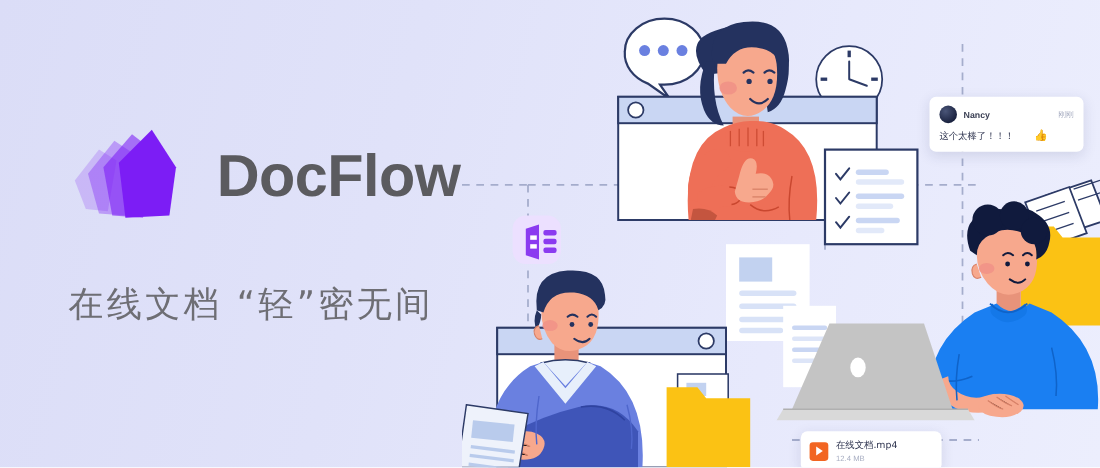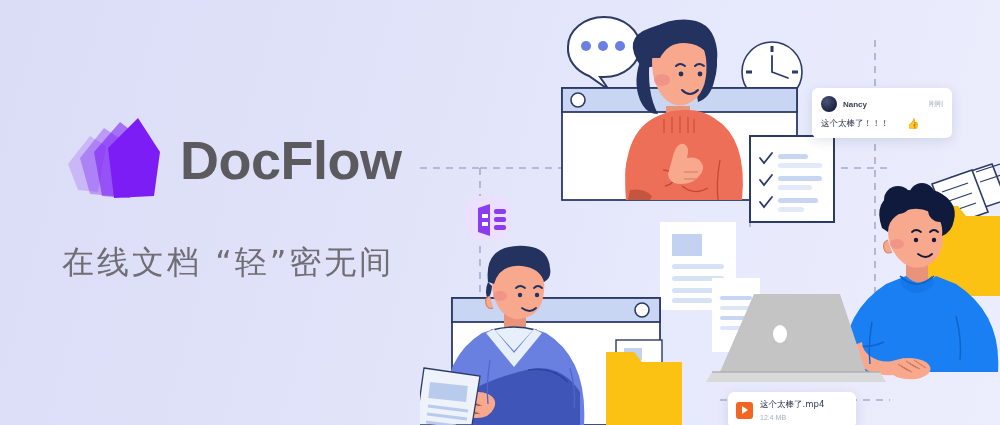--- a/index.html
+++ b/index.html
@@ -342,7 +342,7 @@
     </svg>
   </div>
 
-  <div style="position:absolute; left:812px; top:88px; width:140px; background:#ffffff;
+  <div style="position:absolute; left:845px; top:88px; width:140px; background:#ffffff;
               border-radius:6px; box-shadow:0 3px 12px rgba(40,50,90,0.13); padding:8px 9px;">
     <div style="display:flex; align-items:center; gap:6px;">
       <div style="width:16px;height:16px;border-radius:50%;

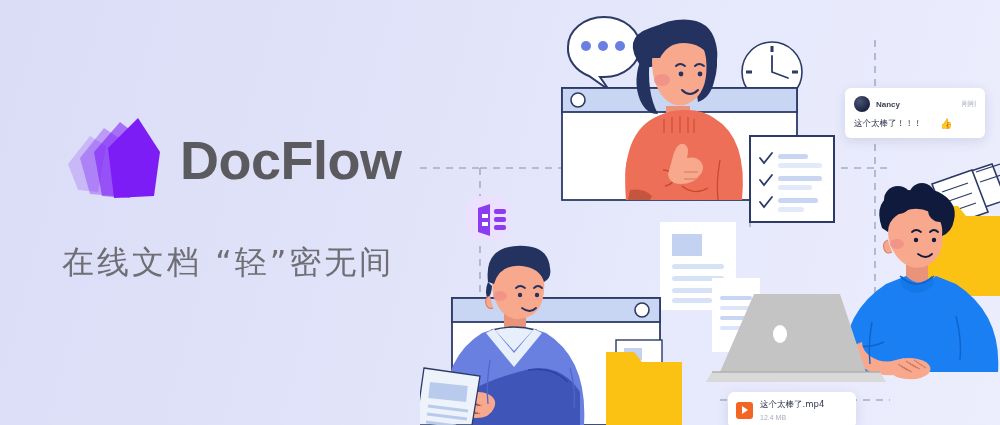--- a/index.html
+++ b/index.html
@@ -28,7 +28,7 @@
   .brand-row {
     display: flex;
     align-items: center;
-    gap: 14px;
+    gap: 31px;
     height: 96px;
   }
   .logo-mark {

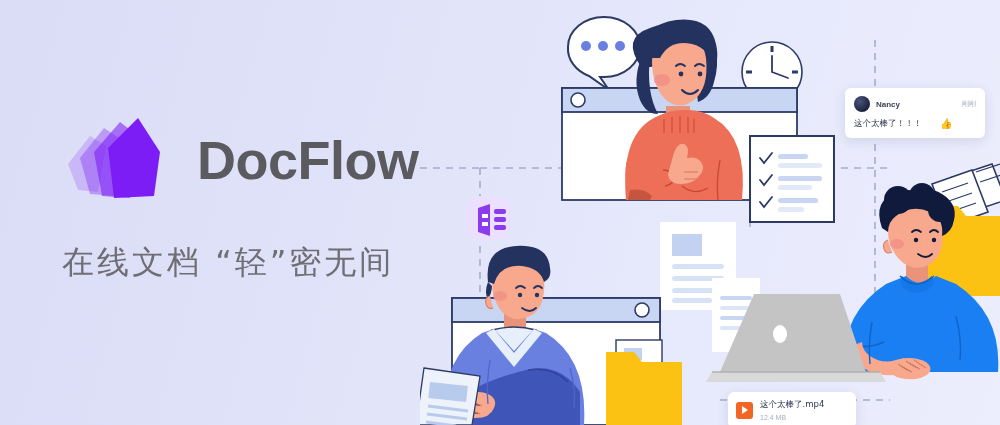--- a/index.html
+++ b/index.html
@@ -47,7 +47,7 @@
     font-family: "Liberation Sans", "DejaVu Sans", sans-serif;
   }
   .tagline {
-    margin-top: 33px;
+    margin-top: 47px;
     font-size: 32px;
     color: #6e6e74;
     letter-spacing: 3px;

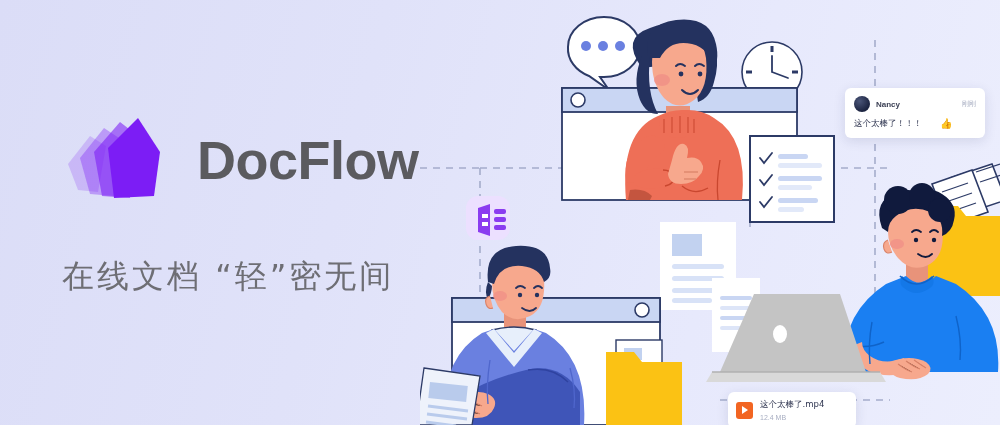--- a/index.html
+++ b/index.html
@@ -368,7 +368,7 @@
     </div>
     <div style="flex:1; min-width:0;">
       <div style="font-size:8.5px; color:#2f3550; white-space:nowrap;
-                  font-family:'DejaVu Sans', sans-serif;">这个太棒了.mp4</div>
+                  font-family:'DejaVu Sans', sans-serif;">在线文档.mp4</div>
       <div style="font-size:7px; color:#a8aec2; margin-top:3px;">12.4 MB</div>
     </div>
   </div>

